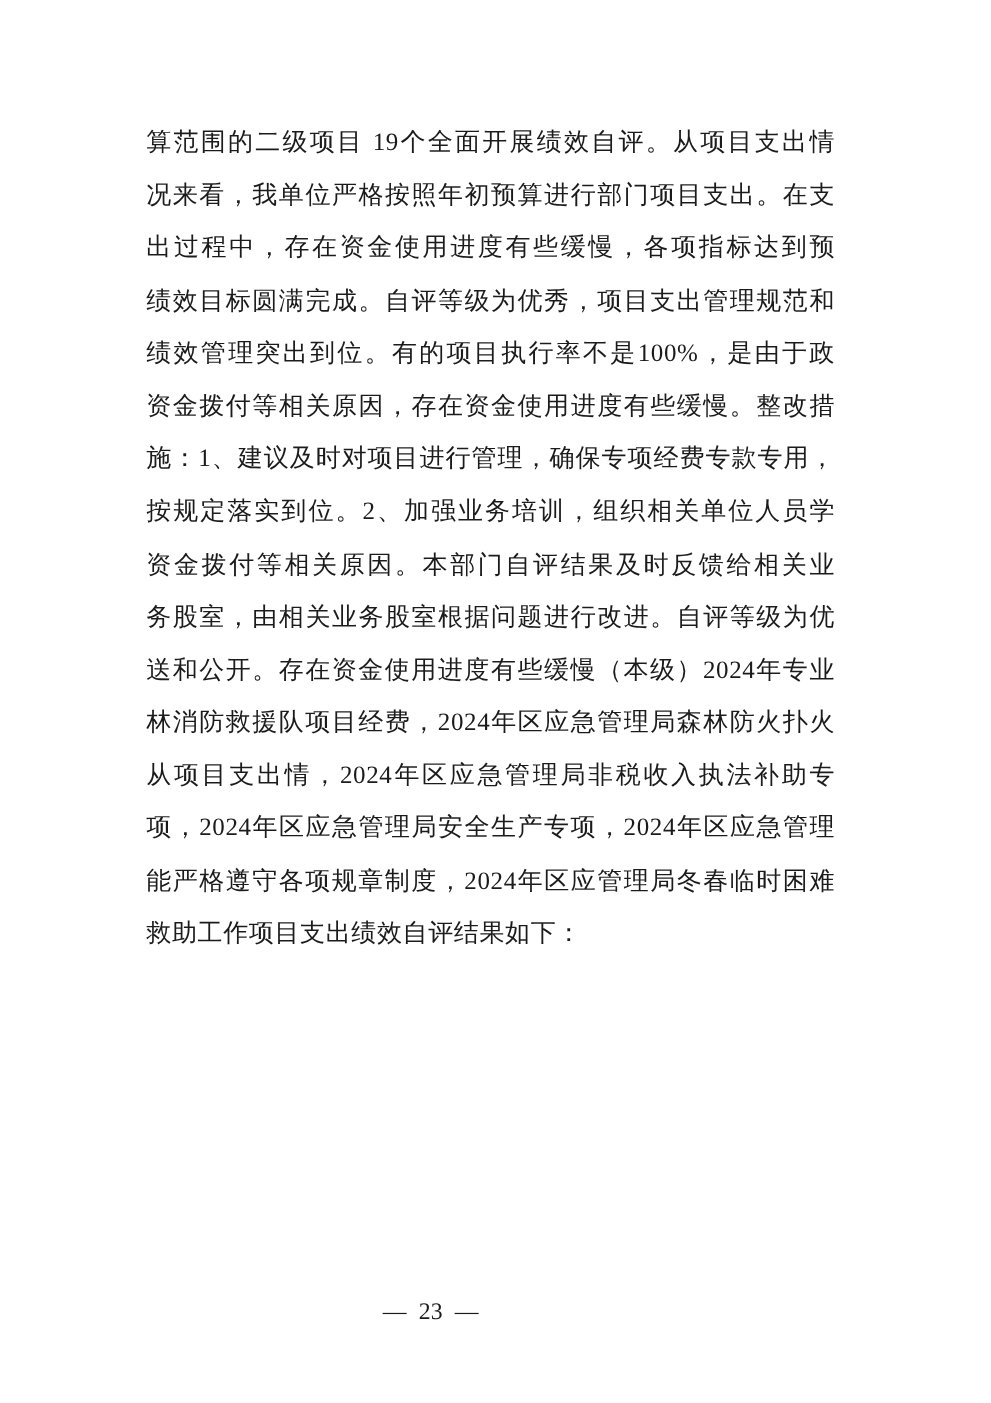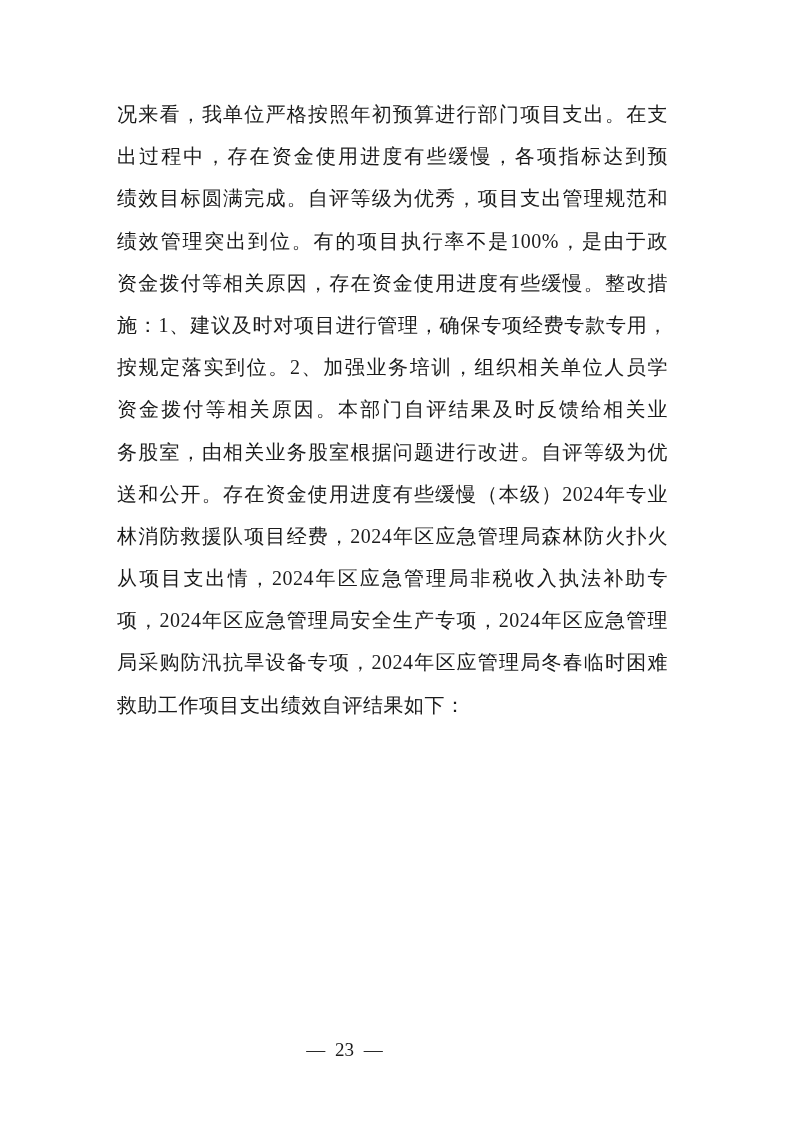--- a/index.html
+++ b/index.html
@@ -61,6 +61,7 @@
 
 <div class="page">
   <div class="body-text">
+    <div class="text-line">算范围的二级项目 19个全面开展绩效自评。从项目支出情</div>
     <div class="text-line">况来看，我单位严格按照年初预算进行部门项目支出。在支</div>
     <div class="text-line">出过程中，存在资金使用进度有些缓慢，各项指标达到预期，</div>
     <div class="text-line">绩效目标圆满完成。自评等级为优秀，项目支出管理规范和</div>

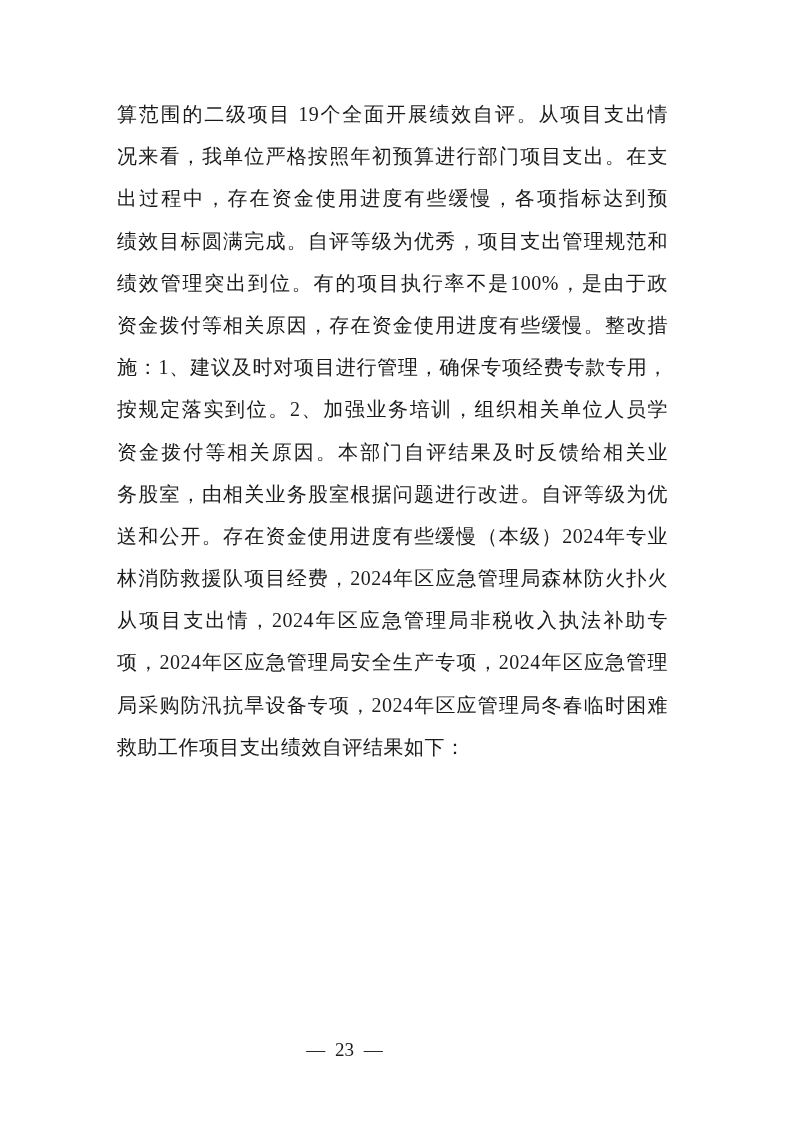--- a/index.html
+++ b/index.html
@@ -75,7 +75,7 @@
     <div class="text-line">林消防救援队项目经费，2024年区应急管理局森林防火扑火</div>
     <div class="text-line">从项目支出情，2024年区应急管理局非税收入执法补助专</div>
     <div class="text-line">项，2024年区应急管理局安全生产专项，2024年区应急管理</div>
-    <div class="text-line">局采购防汛抗旱设备专项，2024年区应管理局冬春临时困难</div>
+    <div class="text-line">能严格遵守各项规章制度，2024年区应管理局冬春临时困难</div>
     <div class="text-line last">救助工作项目支出绩效自评结果如下：</div>
   </div>
   <div class="page-footer">— 23 —</div>

